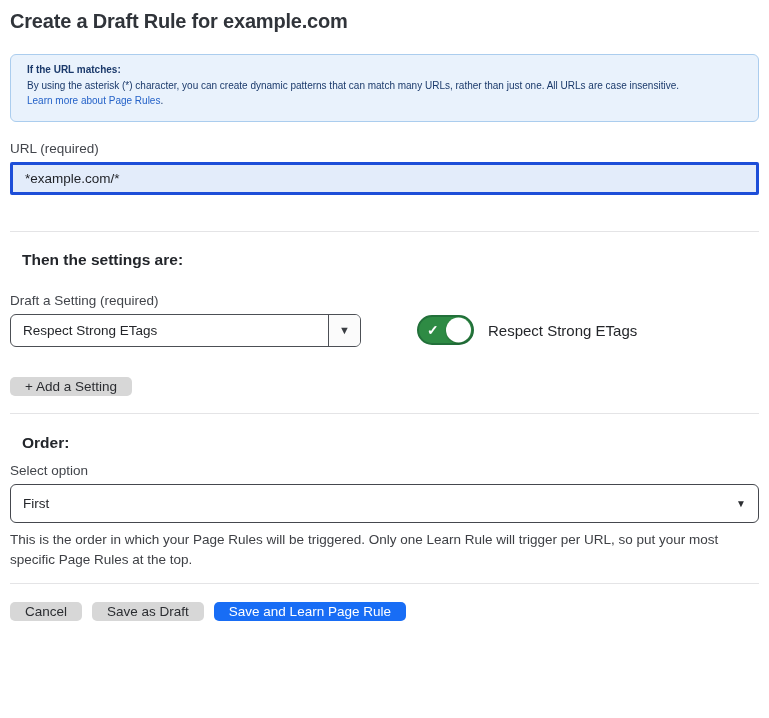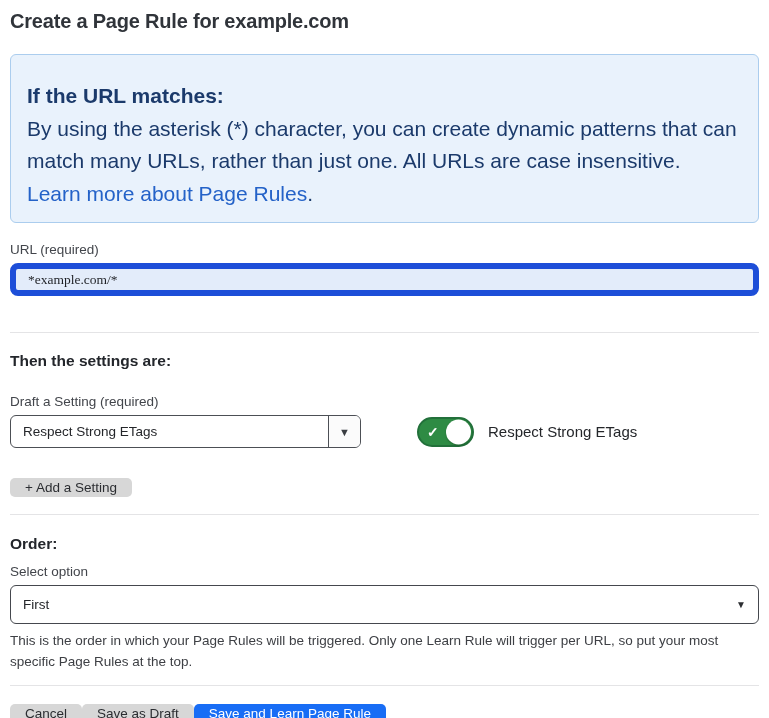--- a/index.html
+++ b/index.html
@@ -217,7 +217,7 @@
 
 <div class="container">
 
-  <h1 class="page-title">Create a Page Rule for example.com</h1>
+  <h1 class="page-title">Create a Draft Rule for example.com</h1>
 
   <div class="info-box">
     <div class="info-heading">If the URL matches:</div>

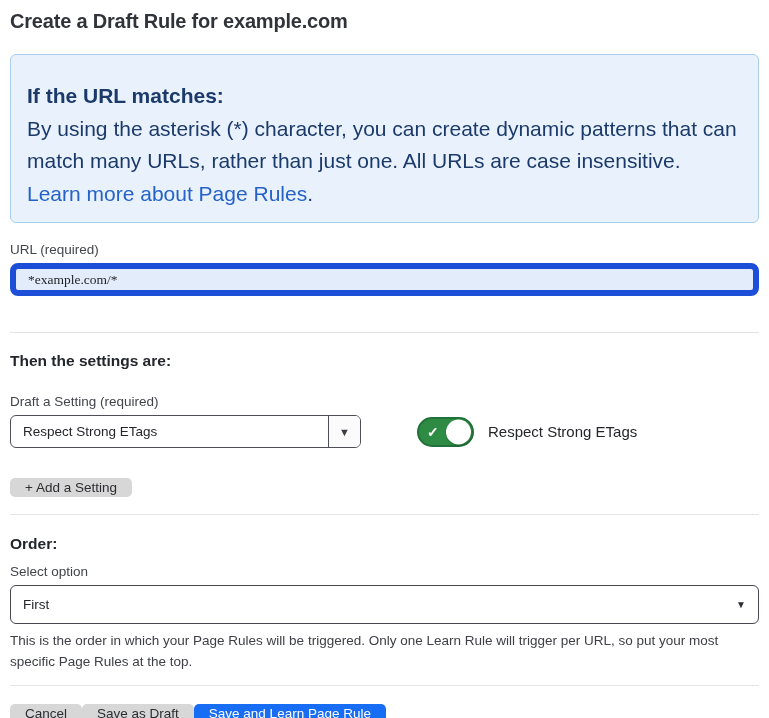--- a/index.html
+++ b/index.html
@@ -26,9 +26,9 @@
     background: #e9f2fc;
     border: 1px solid #abcdee;
     border-radius: 6px;
-    padding: 25px 16px 12px 16px;
+    padding: 7px 16px 12px 16px;
     color: #1b3a6b;
-    font-size: 21px;
+    font-size: 10px;
     line-height: 1.55;
   }
   .info-box .info-heading { font-weight: 700; }

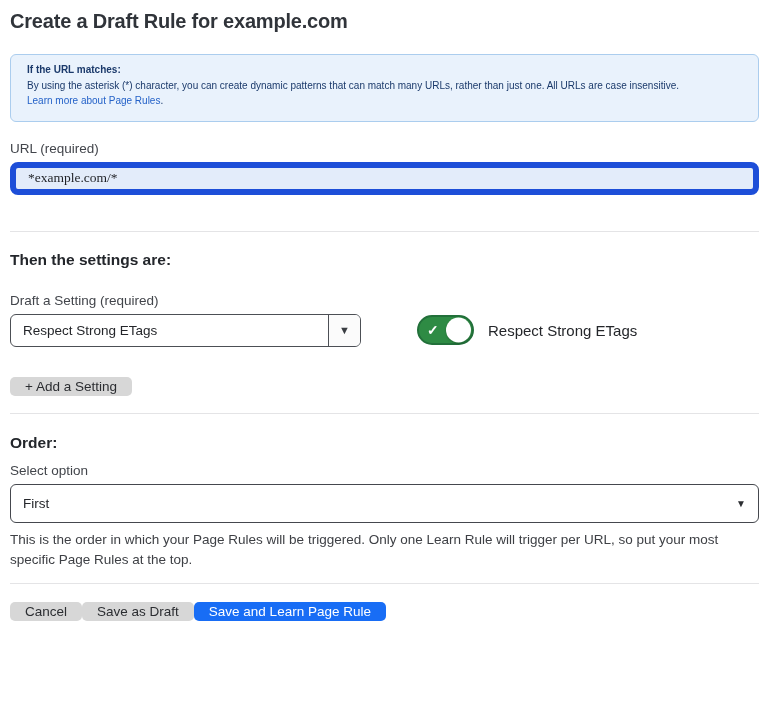--- a/index.html
+++ b/index.html
@@ -50,10 +50,10 @@
     width: 749px;
     height: 33px;
     background: #e3ecfa;
-    border: 6px solid #1d4ed8;
-    border-radius: 8px;
+    border: 3px solid #1d4ed8;
+    border-radius: 2px;
     padding: 0 12px;
-    font-family: Liberation Serif, serif;
+    font-family: Liberation Sans, sans-serif;
     font-size: 13.5px;
     color: #1f2126;
     outline: none;

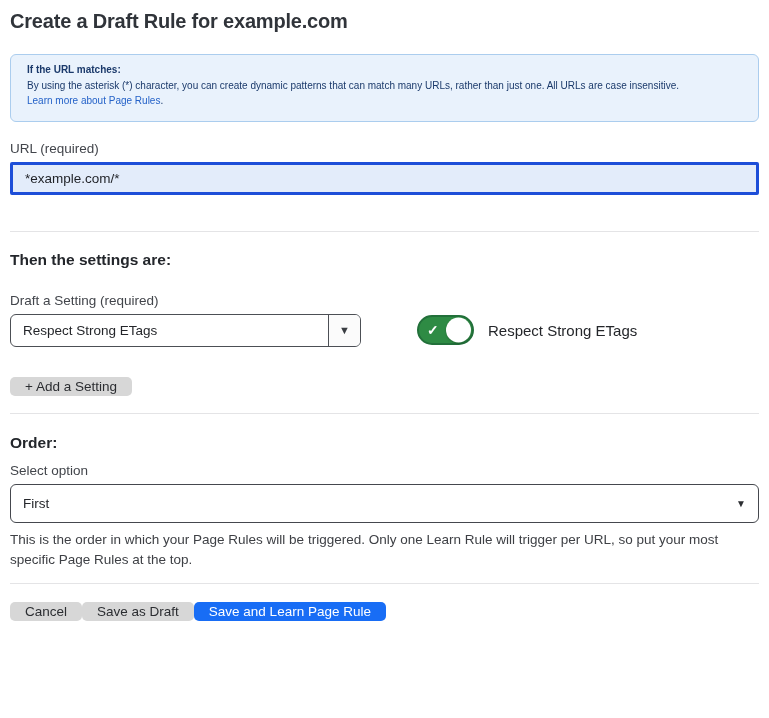--- a/index.html
+++ b/index.html
@@ -71,6 +71,7 @@
     font-size: 15.5px;
     font-weight: 700;
     color: #23262b;
+    margin-left: 12px;
   }
 
   .picker-label {

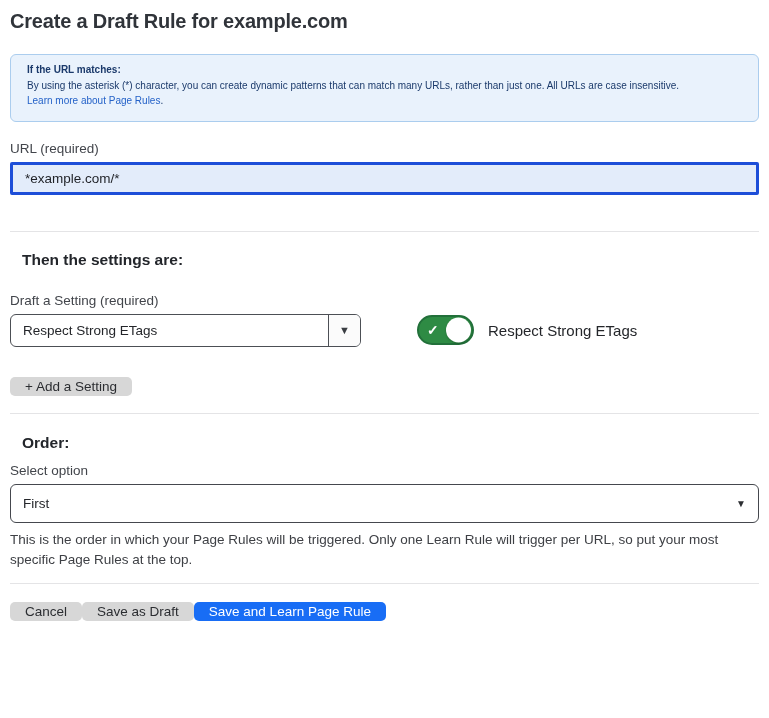--- a/index.html
+++ b/index.html
@@ -211,6 +211,7 @@
   .footer-row {
     margin-top: 18px;
     display: flex;
+    gap: 10px;
   }
 </style>
 </head>

